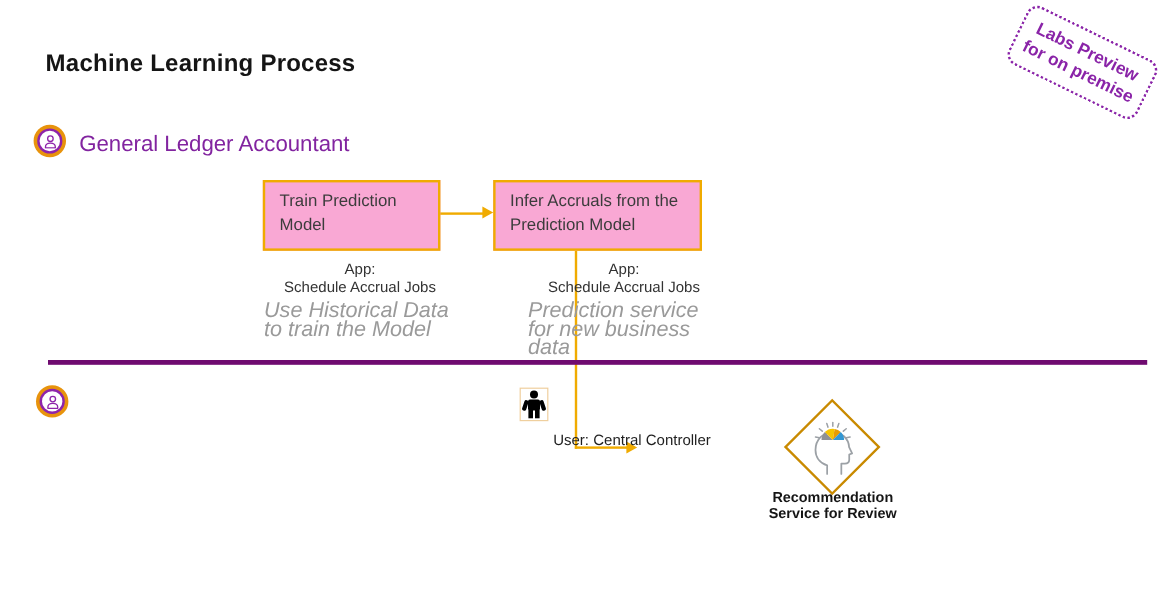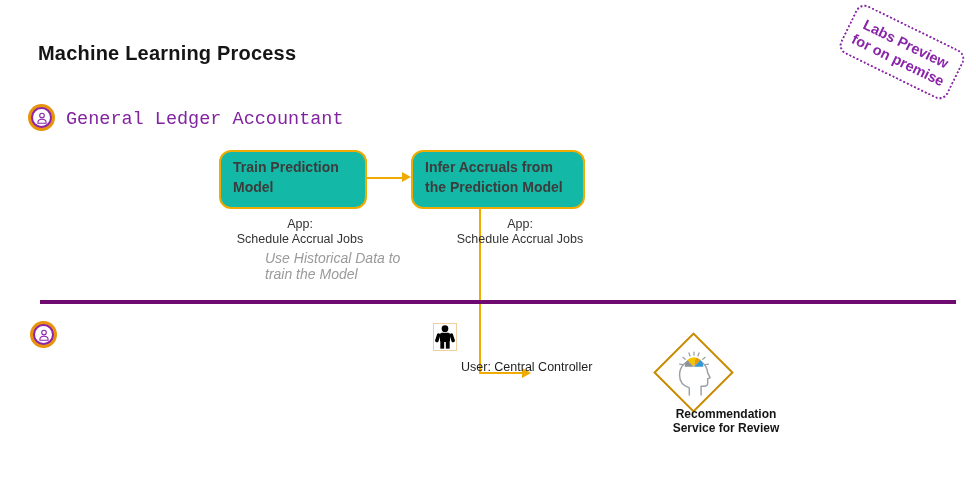--- a/index.html
+++ b/index.html
@@ -40,7 +40,7 @@
     display:flex; align-items:center; justify-content:center;
   }
   .lane-label {
-    font-size:18.5px; color:#8224a0;font-family:Liberation Mono, monospace;
+    font-size:18.5px; color:#8224a0;
   }
   .persona-1 { left:28px; top:104px; }
   .lane-label-1 { left:66px; top:109px; }

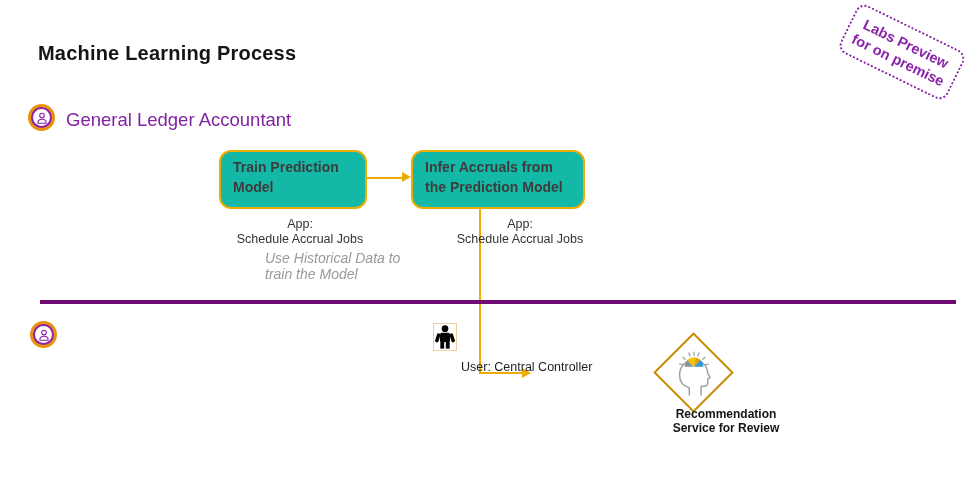--- a/index.html
+++ b/index.html
@@ -54,9 +54,9 @@
 
   
   .task {
-    border:2px solid #f0ab00; border-radius:12px; background:#14b8a6;
+    border:2px solid #f0ab00; border-radius:0; background:#f9a8d4;
     font-size:14px; color:#3c3c3c; line-height:1.4;
-    padding:6px 10px 0 12px; z-index:2;font-weight:bold;
+    padding:6px 10px 0 12px; z-index:2;
   }
   .task-train { left:219px; top:150px; width:148px; height:59px; }
   .task-infer { left:411px; top:150px; width:174px; height:59px; }

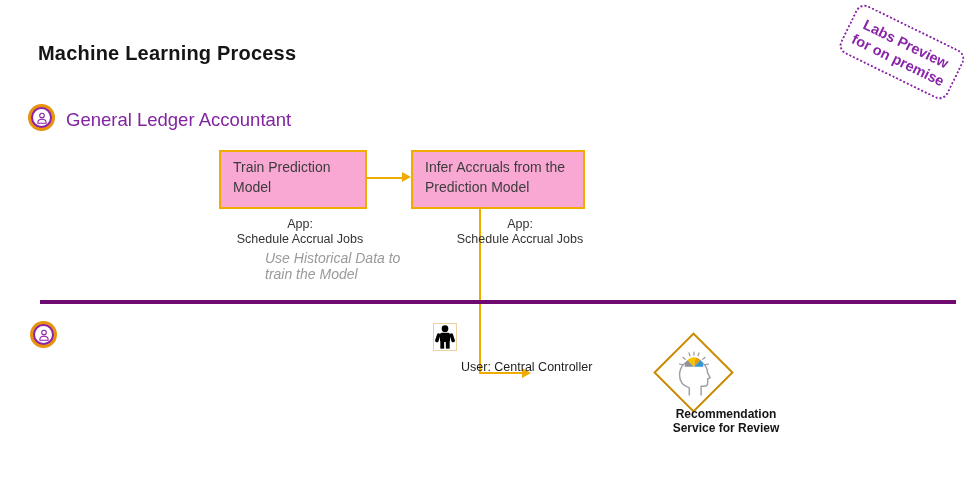--- a/index.html
+++ b/index.html
@@ -63,7 +63,7 @@
 
   
   .app-block { font-size:12.5px; color:#333333; line-height:15px; z-index:3;text-align:center; }
-  .note-block { font-size:14px; color:#9a9a9a; font-style:italic; line-height:15.5px; z-index:3;margin-left:45px; }
+  .note-block { font-size:18px; color:#9a9a9a; font-style:italic; line-height:15.5px; z-index:3; }
   .app-train { left:220px; top:217px; width:160px; }
   .note-train { left:220px; top:251px; width:158px; }
   .app-infer { left:440px; top:217px; width:160px; }

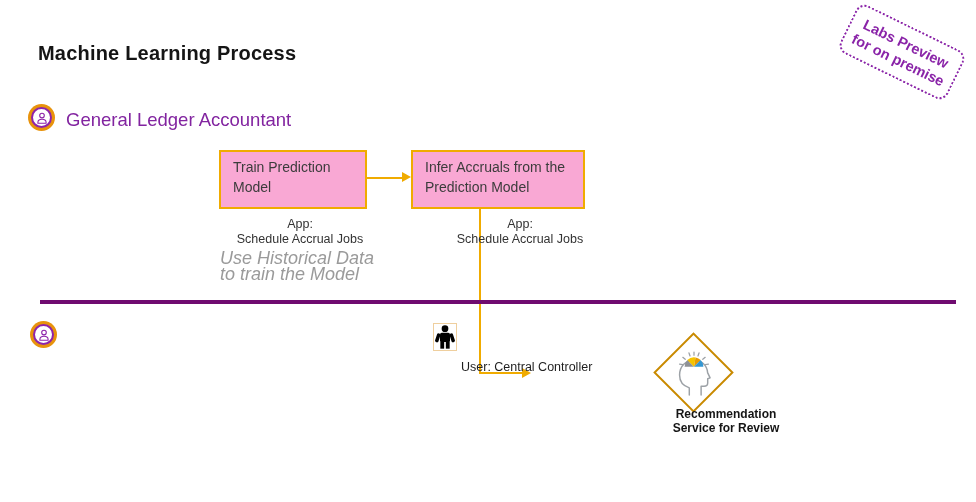--- a/index.html
+++ b/index.html
@@ -150,6 +150,7 @@
     <div>App:</div>
     <div>Schedule Accrual Jobs</div>
   </div>
+  <div class="abs note-block note-infer">Prediction service for new business data</div>
 
   <div class="abs conn conn-v2"></div>
   <div class="abs conn conn-h2"></div>

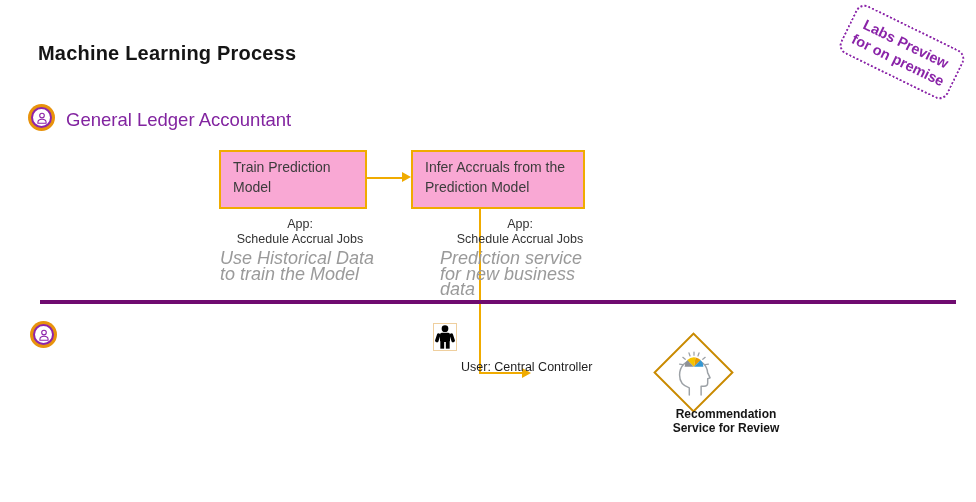--- a/index.html
+++ b/index.html
@@ -108,7 +108,7 @@
   .head-icon { left:673px; top:350px; width:42px; height:46px; z-index:4; }
   .rec-caption {
     left:633px; top:408px; width:122px; text-align:center;
-    font-size:12px; font-weight:bold; color:#151515; line-height:1.15; z-index:4;margin-left:32px;
+    font-size:12px; font-weight:bold; color:#151515; line-height:1.15; z-index:4;
   }
 </style>
 </head>

